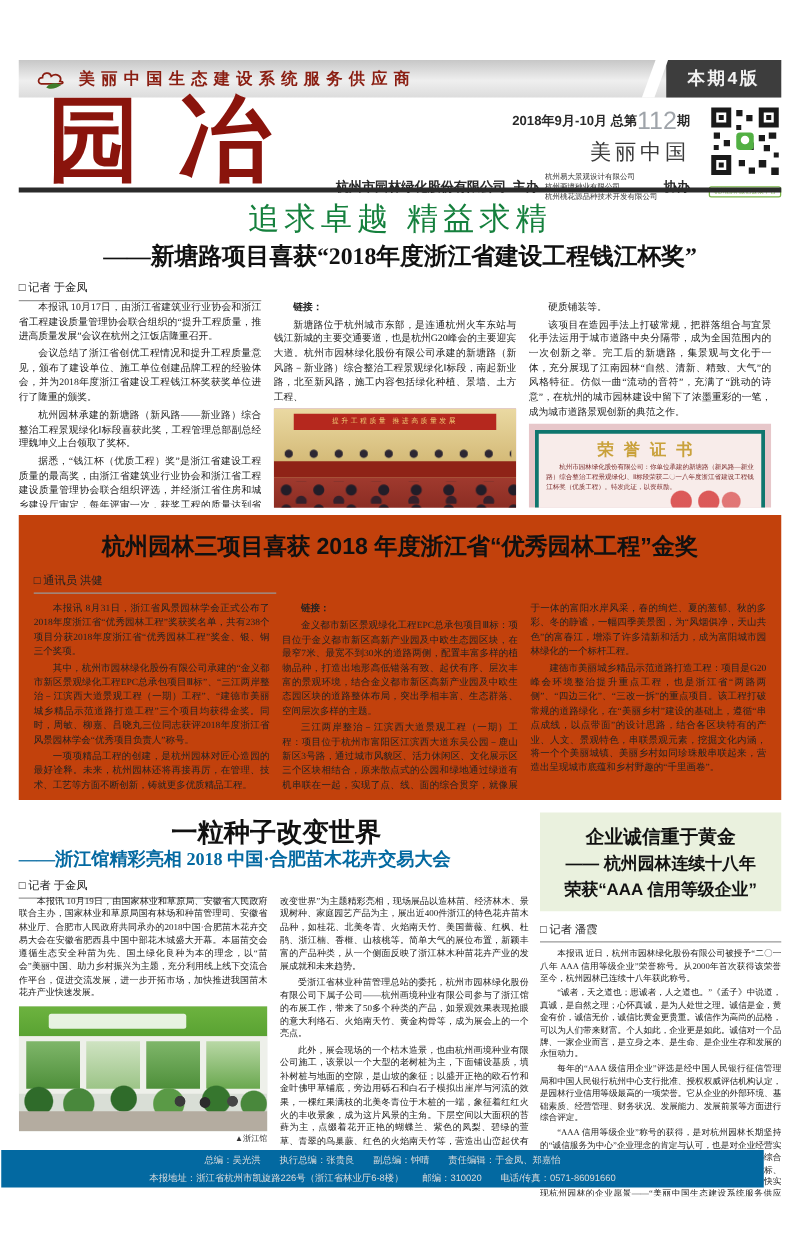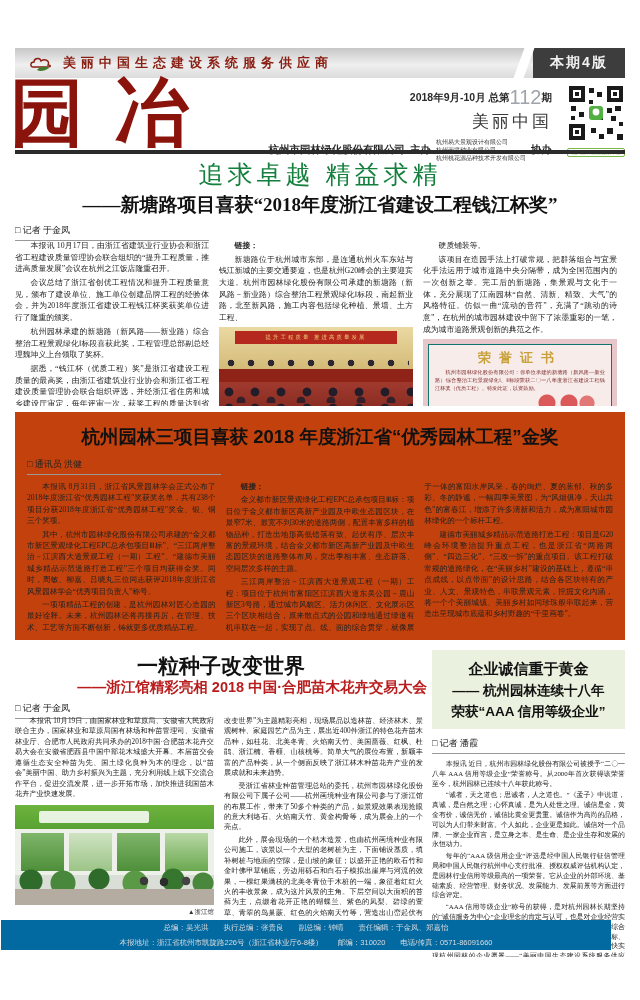--- a/index.html
+++ b/index.html
@@ -16,7 +16,7 @@
            font-family:"Liberation Sans",sans-serif;font-weight:bold;font-size:14px;letter-spacing:2px;}
   .edition::before{content:"";position:absolute;left:-14px;top:0;width:10px;height:30px;
            background:#fff;transform:skewX(-20deg);}
-  .masthead{position:absolute;left:10px;top:80px;font-size:74px;line-height:64px;font-weight:bold;
+  .masthead{position:absolute;left:38px;top:80px;font-size:74px;line-height:64px;font-weight:bold;
             color:#8a140c;letter-spacing:30px;font-family:"DejaVu Serif","Liberation Serif",serif;}
   .meta{position:absolute;right:88px;top:86px;text-align:right;width:300px;}
   .issue-line{white-space:nowrap;}

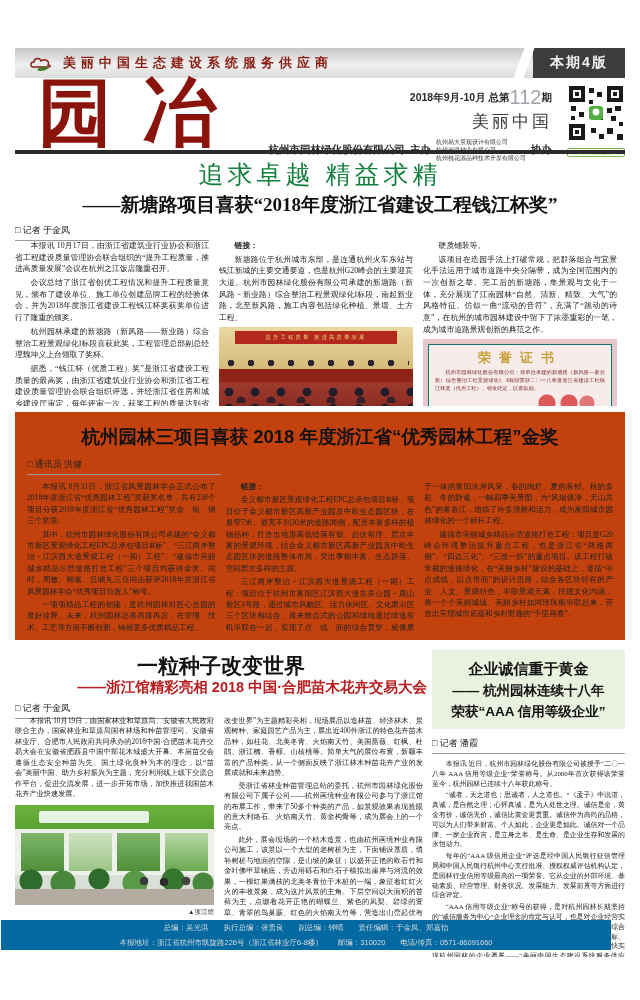--- a/index.html
+++ b/index.html
@@ -58,7 +58,7 @@
                            radial-gradient(circle at 22px 16px,#35202a 4px,transparent 4.8px);
           background-size:26px 16px,30px 18px;}
   .photo2{position:relative;width:194px;height:82px;background:#e7c7ca;padding:5px;box-sizing:border-box;margin-top:3px;}
-  .p2-inner{position:relative;width:100%;height:100%;background:#f8ecea;border:1px solid #0f766e;
+  .p2-inner{position:relative;width:100%;height:100%;background:#f8ecea;border:3px solid #0f766e;
             box-sizing:border-box;padding:3px 6px;overflow:hidden;}
   .p2-title{text-align:center;color:#c9a13b;font-weight:bold;font-size:13px;letter-spacing:8px;}
   .p2-body{margin-top:2px;font-size:5.2px;line-height:1.5;color:#7a2a2a;text-align:justify;text-indent:2em;}

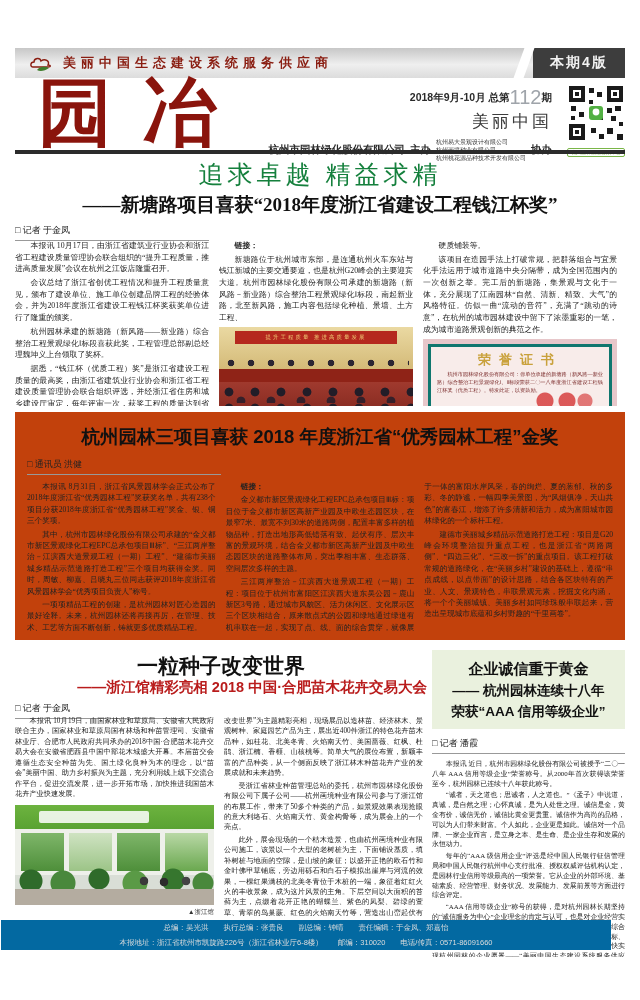--- a/index.html
+++ b/index.html
@@ -76,8 +76,8 @@
   
   .a3-h1{position:absolute;left:15px;top:652px;width:412px;text-align:center;
          font-family:"Liberation Sans",sans-serif;font-weight:900;font-size:21px;color:#111;}
-  .a3-h2{position:absolute;left:15px;top:678px;width:412px;text-align:right;
-         font-family:Liberation Sans, sans-serif;font-weight:bold;font-size:14.5px;color:#b91c1c;}
+  .a3-h2{position:absolute;left:15px;top:678px;width:412px;text-align:left;
+         font-family:Liberation Serif, serif;font-weight:bold;font-size:14.5px;color:#0369a1;}
   .a3-byline{position:absolute;left:15px;top:702px;}
   .a3-cols{position:absolute;left:15px;top:716px;width:412px;height:200px;}
   .a3-cols .col{width:199px;height:200px;font-size:7.2px;line-height:1.45;}

